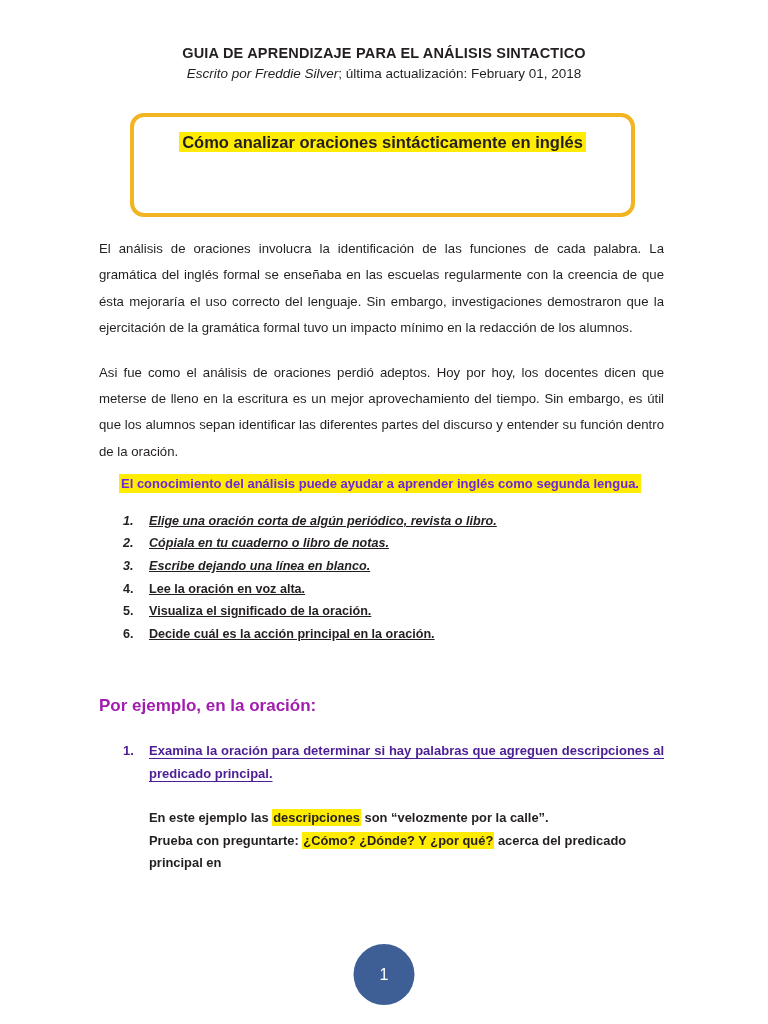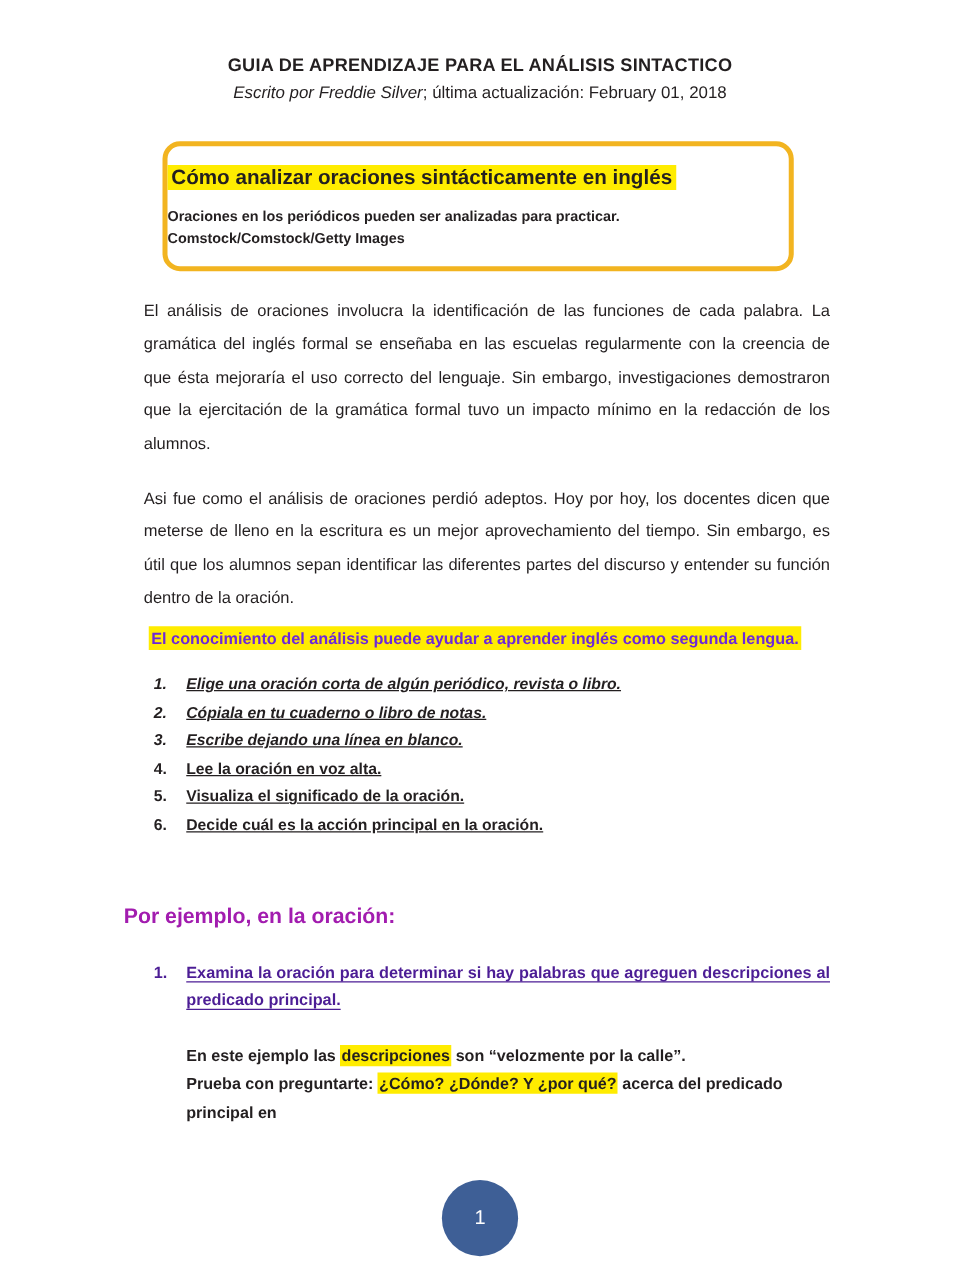--- a/index.html
+++ b/index.html
@@ -58,6 +58,7 @@
     border: 4px solid #f2b420;
     border-radius: 14px;
     background: #ffffff;
+    text-align: center;
     padding-top: 15px;
   }
   .callout-title {

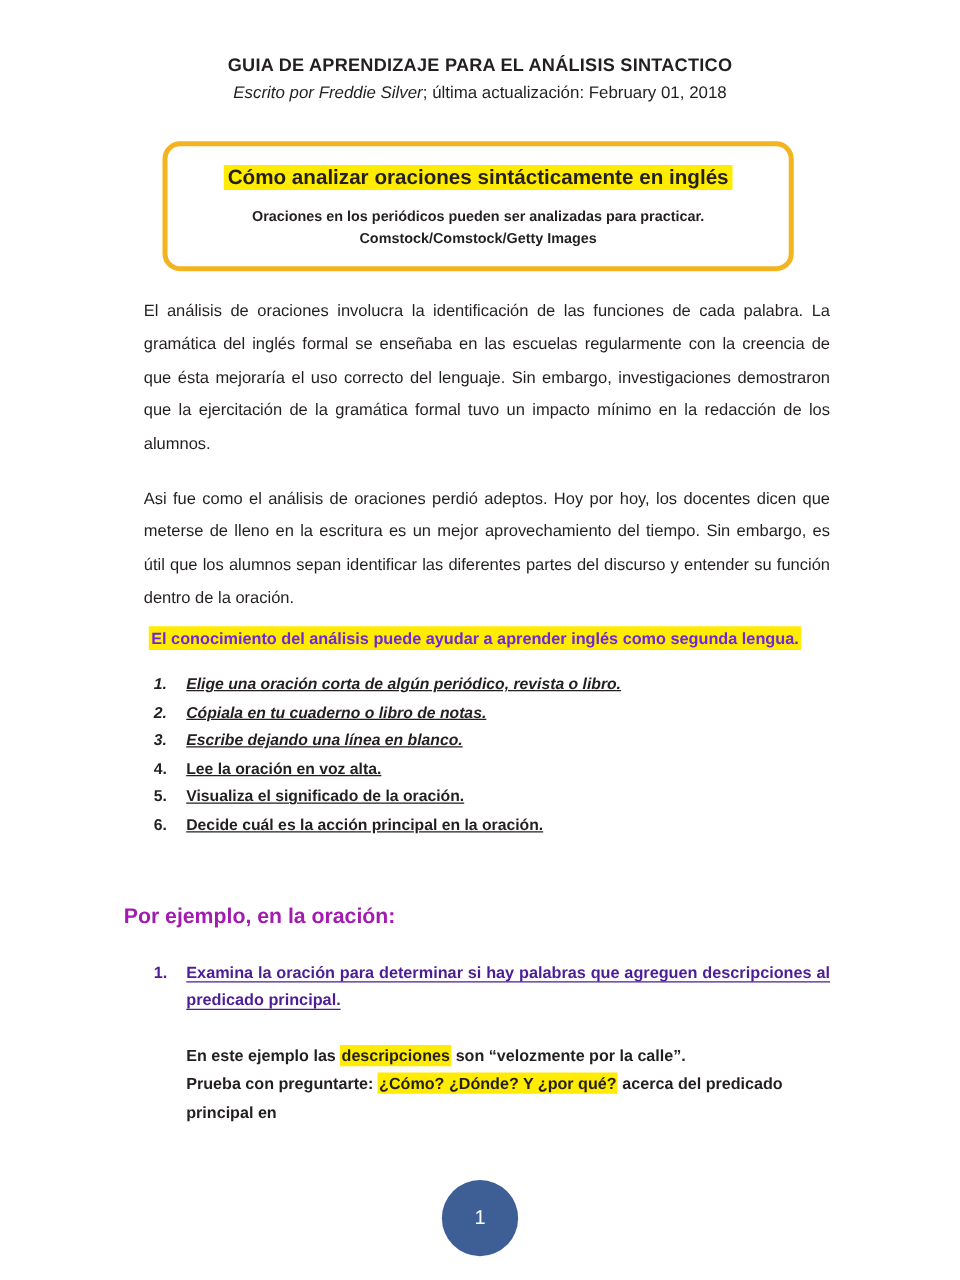--- a/index.html
+++ b/index.html
@@ -241,10 +241,6 @@
 
   <div class="callout">
     <span class="callout-title"><span class="hl">Cómo analizar oraciones sintácticamente en inglés</span></span>
-    <div class="callout-credit">
-      <div>Oraciones en los periódicos pueden ser analizadas para practicar.</div>
-      <div>Comstock/Comstock/Getty Images</div>
-    </div>
   </div>
 
   <div class="body-col">

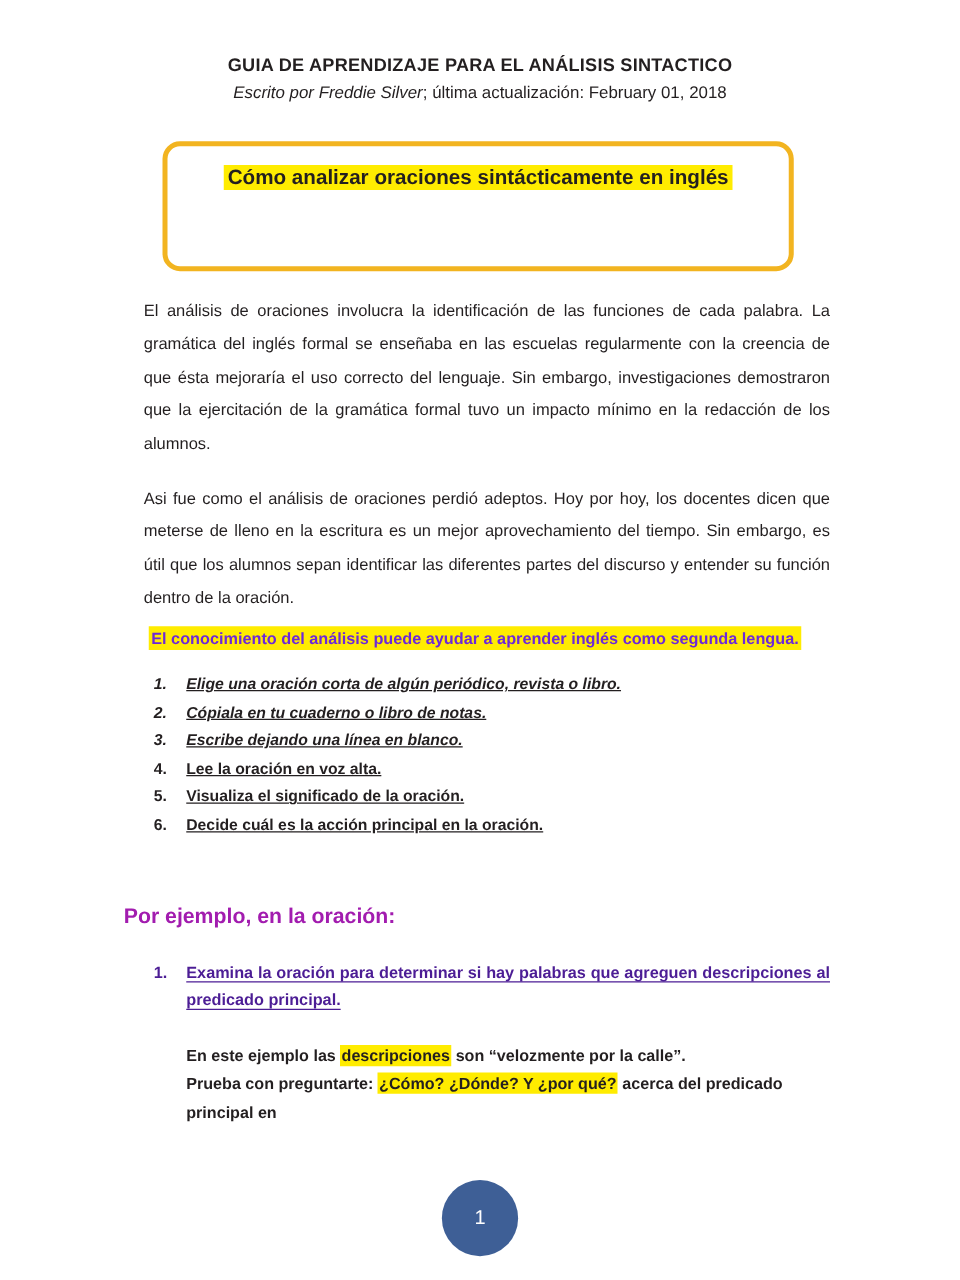--- a/index.html
+++ b/index.html
@@ -88,7 +88,7 @@
     width: 565px;
   }
   p.para {
-    margin: 0 0 18px 16px;
+    margin: 0 0 18px 0;
     font-size: 13.2px;
     line-height: 2.0;
     text-align: justify;

